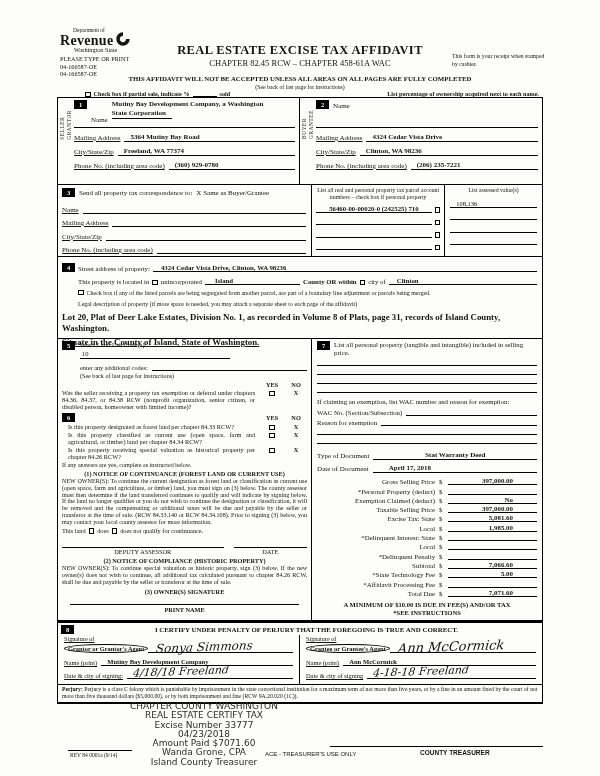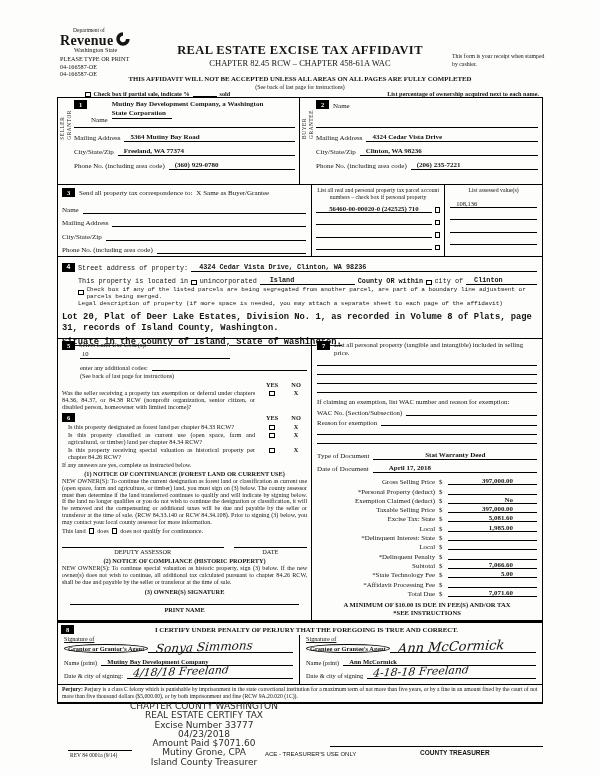--- a/index.html
+++ b/index.html
@@ -47,7 +47,7 @@
   .name-vals .ln { font-weight:bold; font-size:7px; line-height:9px; }
   .name-label-low { align-self:flex-end; margin-bottom:3px; }
   .frow { display:flex; align-items:flex-end; height:14px; gap:4px; }
-  .frow .lbl { flex:none; }
+  .frow .lbl { flex:none;text-decoration:underline; }
   .frow .val { flex:1; border-bottom:1px solid #000; font-weight:bold; padding-left:6px; }
 
   

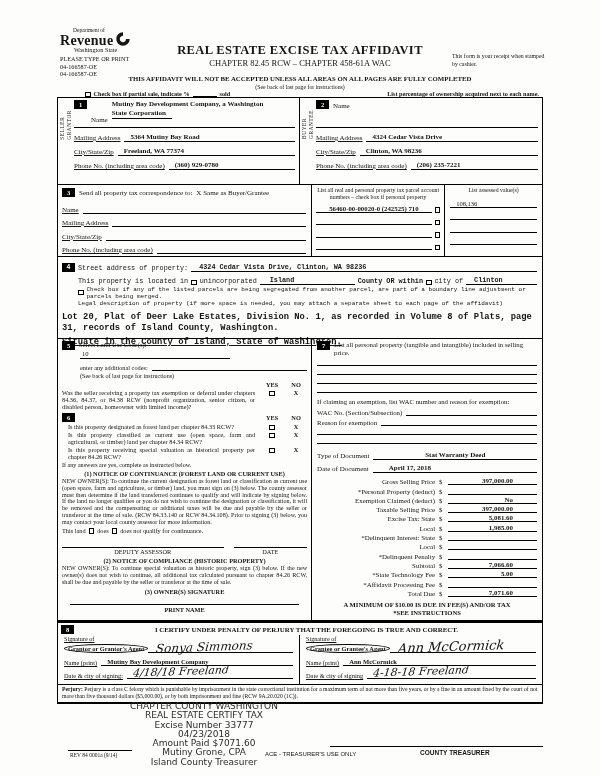--- a/index.html
+++ b/index.html
@@ -66,7 +66,7 @@
   .av-row .av { flex:1; border-bottom:1px solid #000; text-align:left; font-size:6.5px; padding-left:6px; }
 
   
-  .sec-address { border-left:1.5px solid #000; border-right:1.5px solid #000; padding:2px 5px 0 4px; height:81px;font-family:Liberation Mono, monospace; }
+  .sec-address { border-left:1.5px solid #000; border-right:1.5px solid #000; padding:2px 5px 0 4px; height:81px; }
   .a-row { display:flex; align-items:flex-end; gap:3px; height:13px; font-size:6.8px; }
   .a-row .fill { flex:1; border-bottom:1px solid #000; font-weight:bold; padding-left:8px; }
   .a-row .fill2 { border-bottom:1px solid #000; font-weight:bold; text-align:left; padding-left:10px; }

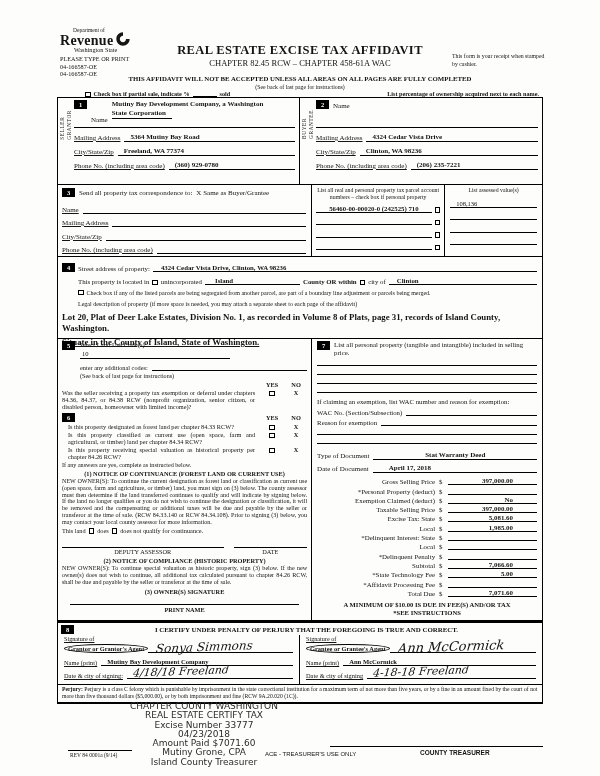--- a/index.html
+++ b/index.html
@@ -539,7 +539,7 @@
     <div>Excise Number 33777</div>
     <div>04/23/2018</div>
     <div>Amount Paid $7071.60</div>
-    <div>Mutiny Grone, CPA</div>
+    <div>Wanda Grone, CPA</div>
     <div>Island County Treasurer</div>
   </div>
   <div class="abs rev-line"></div>

